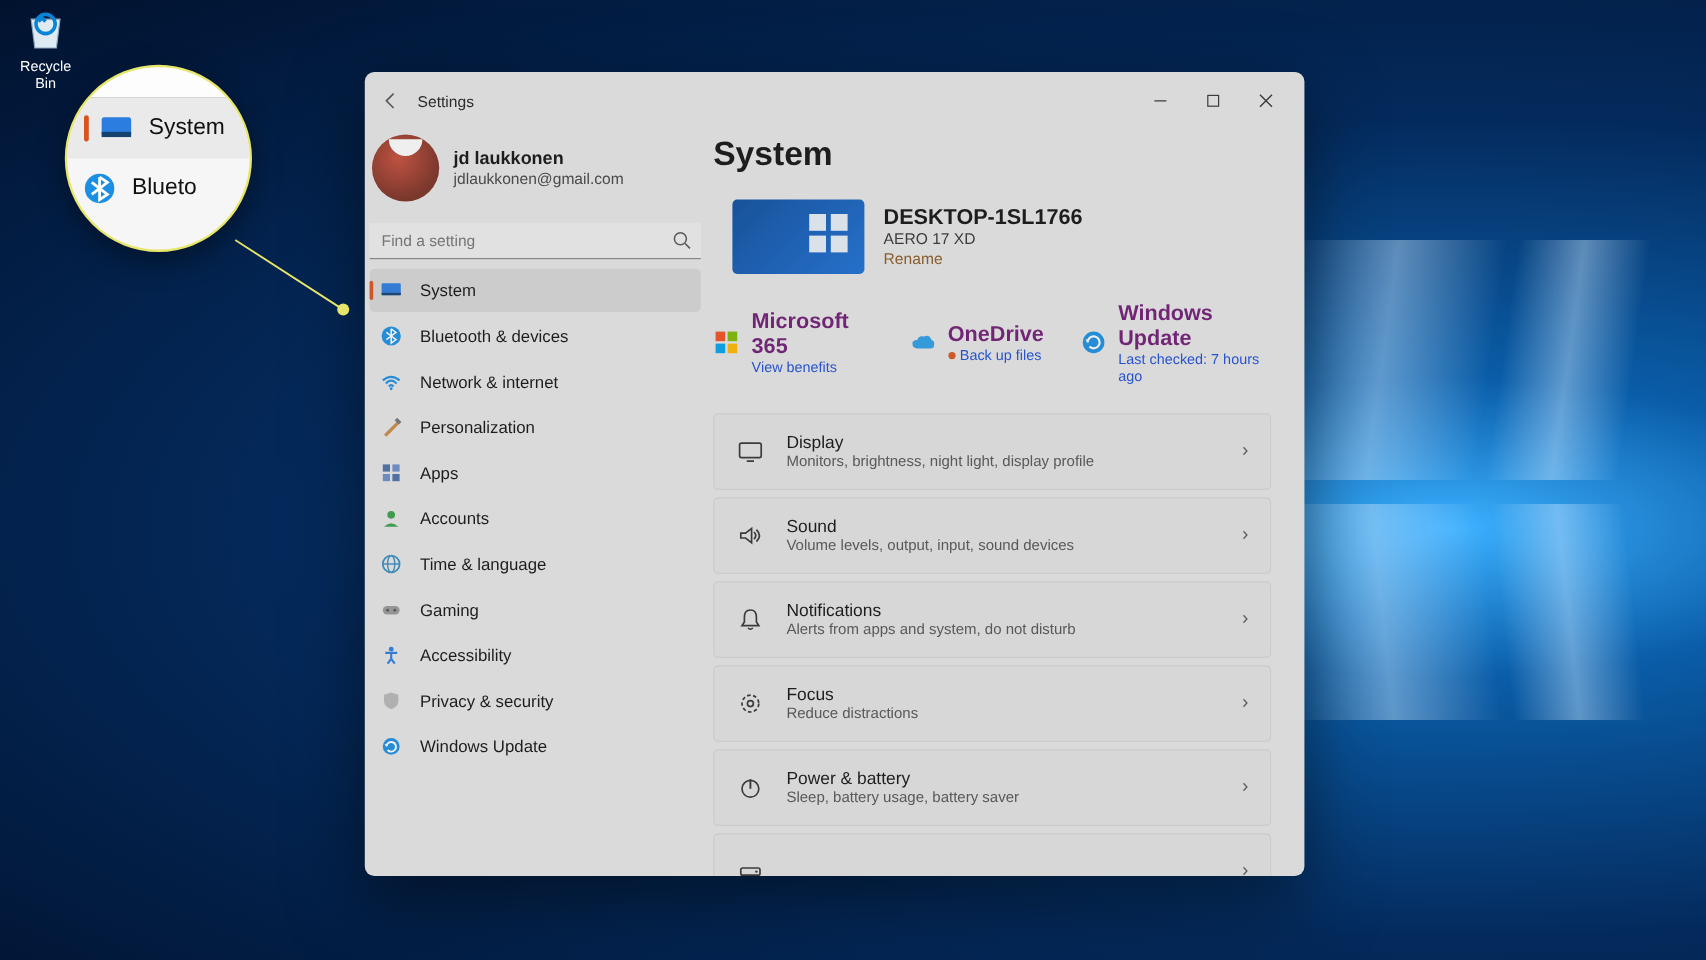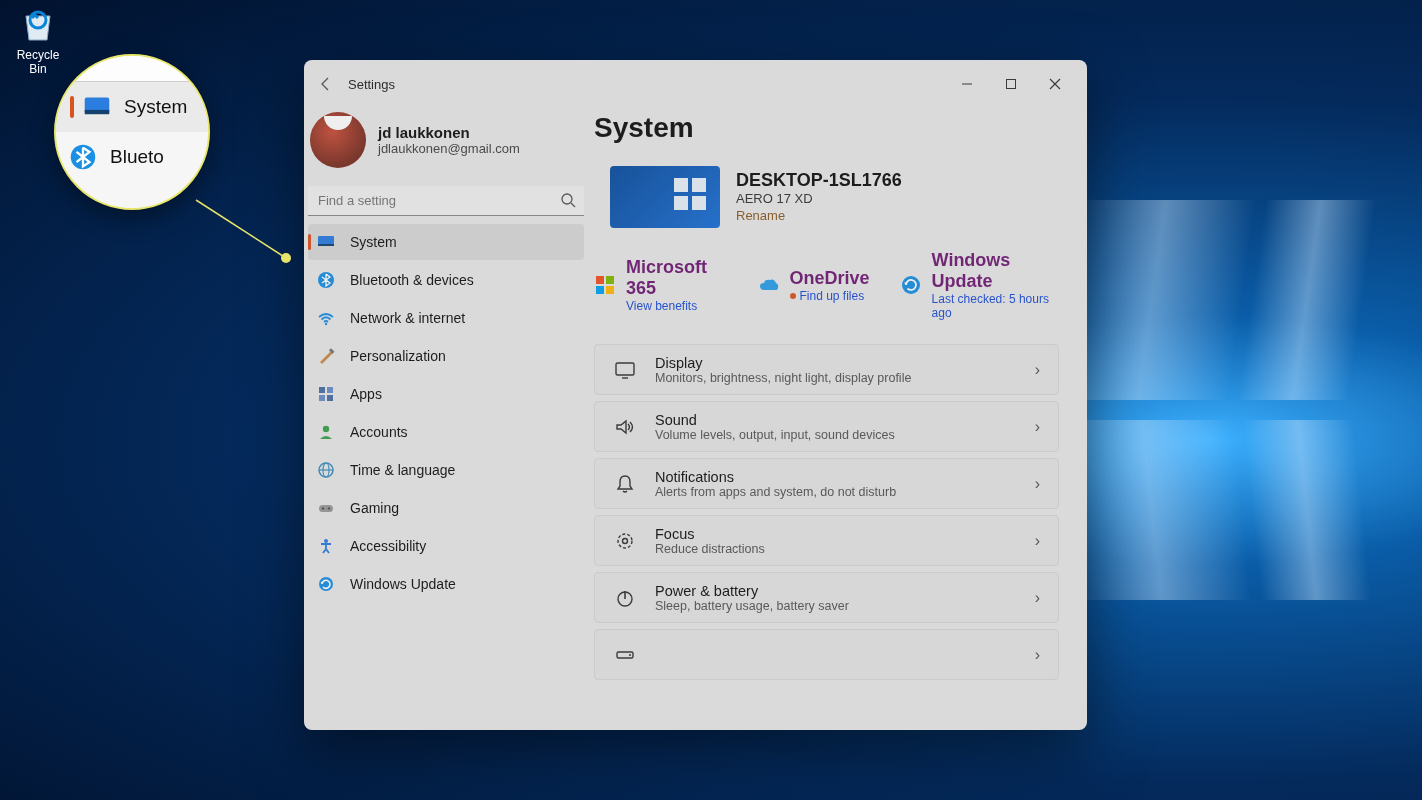--- a/index.html
+++ b/index.html
@@ -291,7 +291,7 @@
             </span>
           <div>
               <div class="stitle">OneDrive</div>
-              <div class="ssub"><span class="dot"></span><span>Find up files</span></div>
+              <div class="ssub"><span class="dot"></span><span>Back up files</span></div>
             </div>
         </div>
         <div class="statusitem">

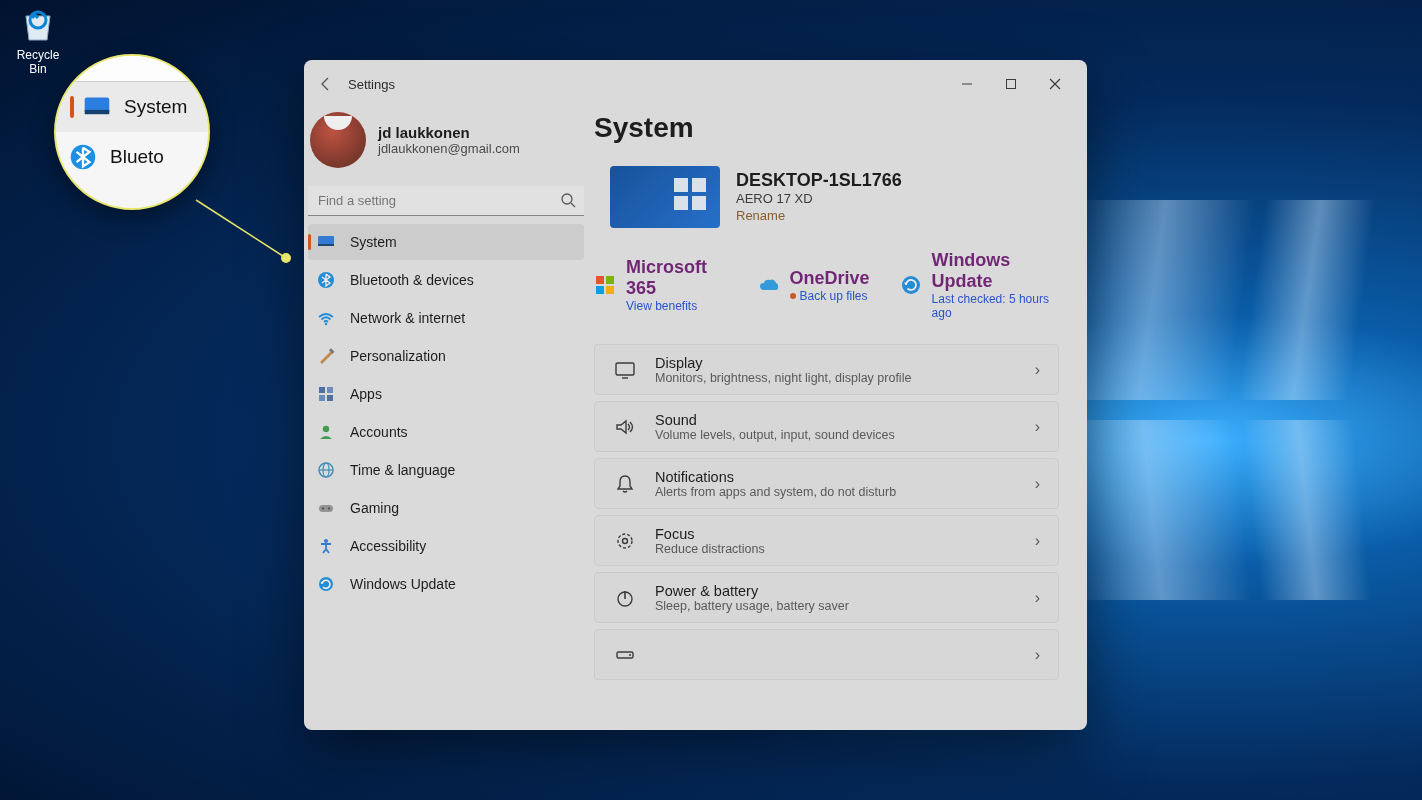--- a/index.html
+++ b/index.html
@@ -304,7 +304,7 @@
             </span>
           <div>
               <div class="stitle">Windows Update</div>
-              <div class="ssub">Last checked: 5 hours ago</div>
+              <div class="ssub">Last checked: 7 hours ago</div>
             </div>
         </div>
       </div>

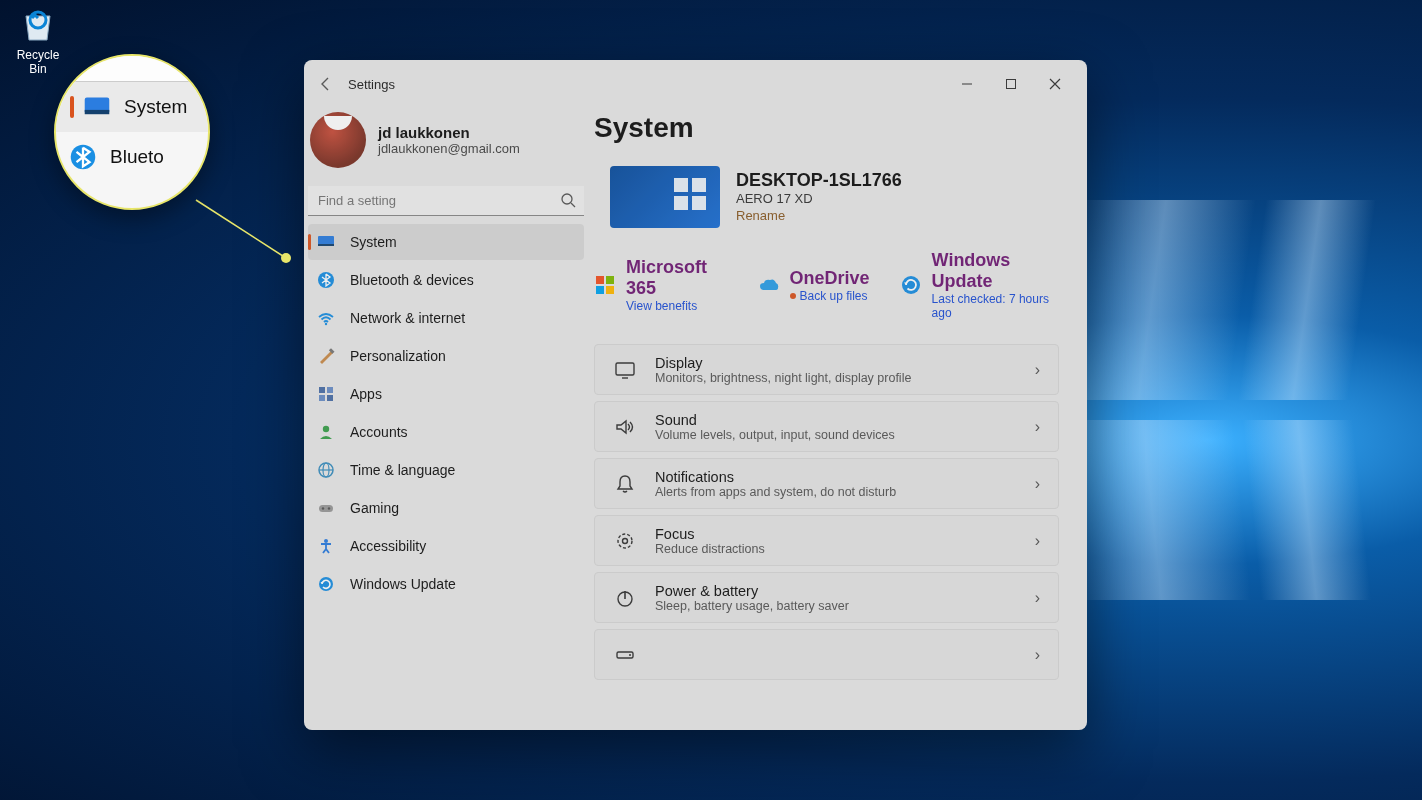--- a/index.html
+++ b/index.html
@@ -75,7 +75,7 @@
 .dot{display:inline-block;width:6px;height:6px;background:#d9531e;border-radius:50%;margin-right:4px;vertical-align:middle;}
 
 .cards{display:flex;flex-direction:column;gap:6px;}
-.card{display:flex;align-items:center;height:51px;background:#e4e4e4;border:1px solid #d6d6d6;border-radius:4px;padding:0 18px;cursor:pointer;}
+.card{display:flex;align-items:center;height:64px;background:#e4e4e4;border:1px solid #d6d6d6;border-radius:4px;padding:0 18px;cursor:pointer;}
 .cicon{width:24px;margin-right:18px;color:#333;display:flex;align-items:center;justify-content:center;}
 .ctext .ctitle{font-size:14.5px;color:#111;}
 .ctext .csub{font-size:12.5px;color:#555;}

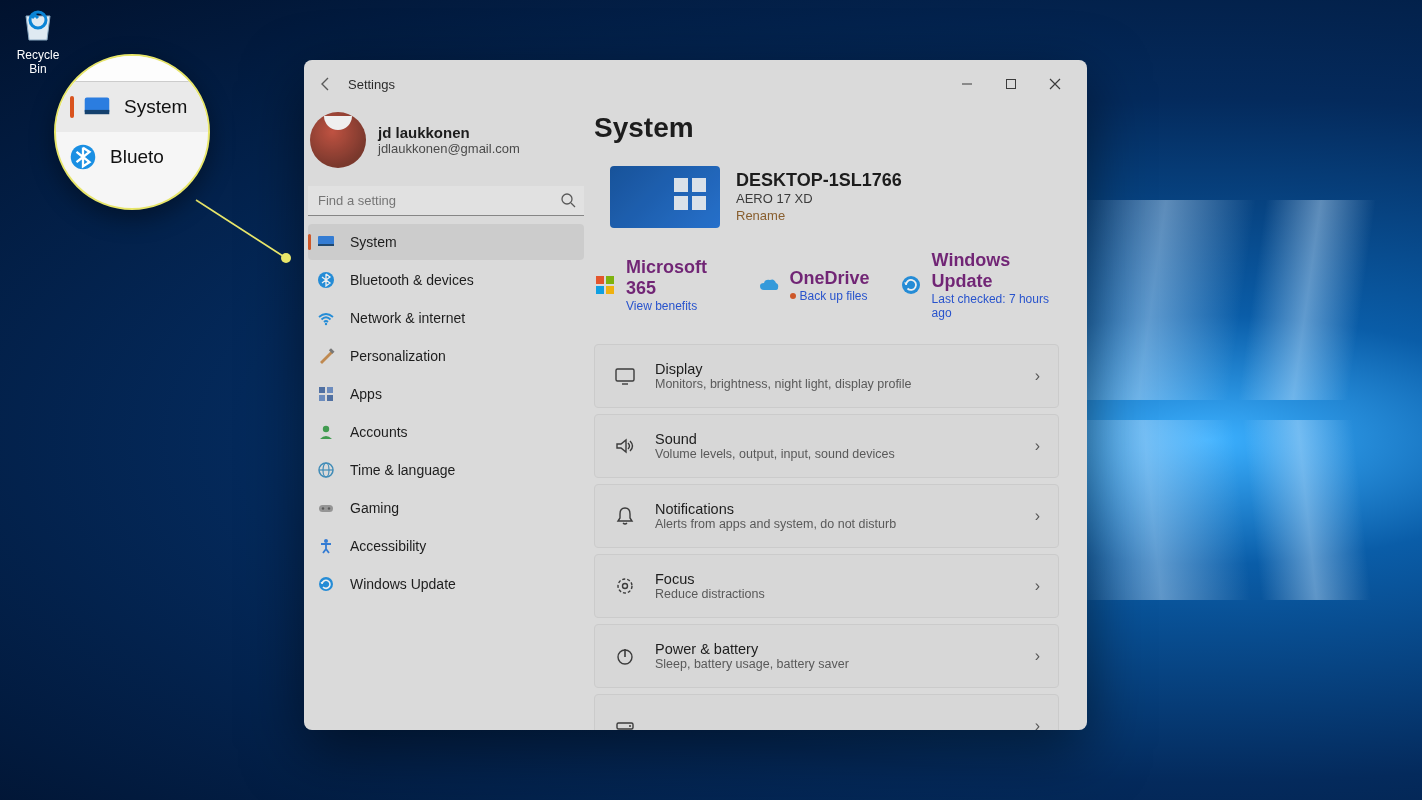--- a/index.html
+++ b/index.html
@@ -242,6 +242,14 @@
               </svg>
             </span>
           <span>Accessibility</span>
+        </div>
+        <div class="navitem">
+          <span class="navicon">
+              <svg width="18" height="18" viewBox="0 0 18 18">
+                <path d="M9 2 L15 4 V9 Q15 14 9 16 Q3 14 3 9 V4 Z" fill="#b8b8b8"></path>
+              </svg>
+            </span>
+          <span>Privacy &amp; security</span>
         </div>
         <div class="navitem">
           <span class="navicon">

